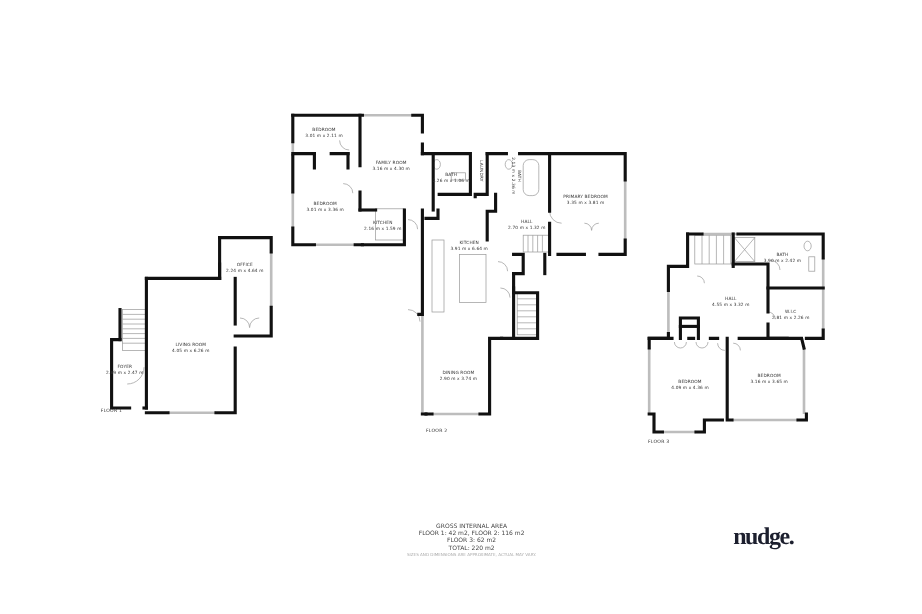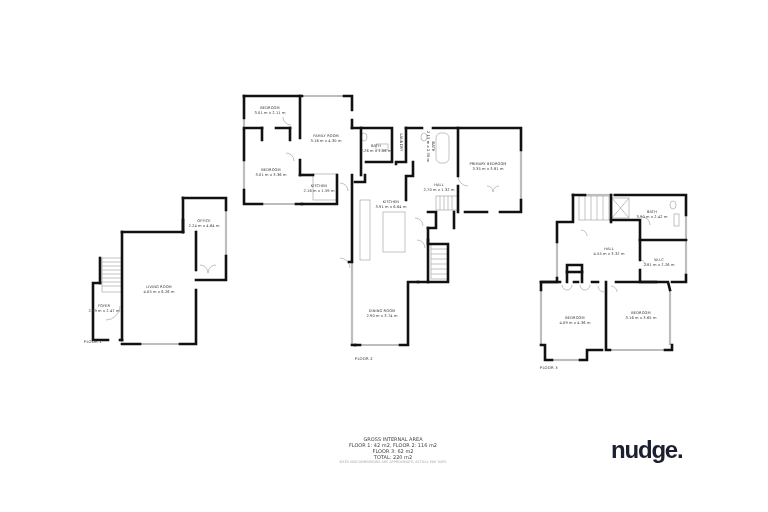--- a/index.html
+++ b/index.html
@@ -11,7 +11,7 @@
   .floor{position:absolute;font-size:3.8px;color:#333;letter-spacing:0.2px;}
   #gia{position:absolute;left:393px;top:436px;transform:translateX(-50%);text-align:center;font-size:5px;line-height:6px;color:#444;white-space:nowrap;}
   #gia .note{font-size:3.4px;color:#aaa;line-height:5px;}
-  #logo{position:absolute;left:611px;top:436px;font-family:Liberation Sans, sans-serif;font-weight:bold;font-size:24px;color:#1c1f2e;letter-spacing:-1.2px;}
+  #logo{position:absolute;left:611px;top:436px;font-family:Liberation Serif, serif;font-weight:bold;font-size:20px;color:#1c1f2e;letter-spacing:-1.2px;}
 </style>
 </head>
 <body>

